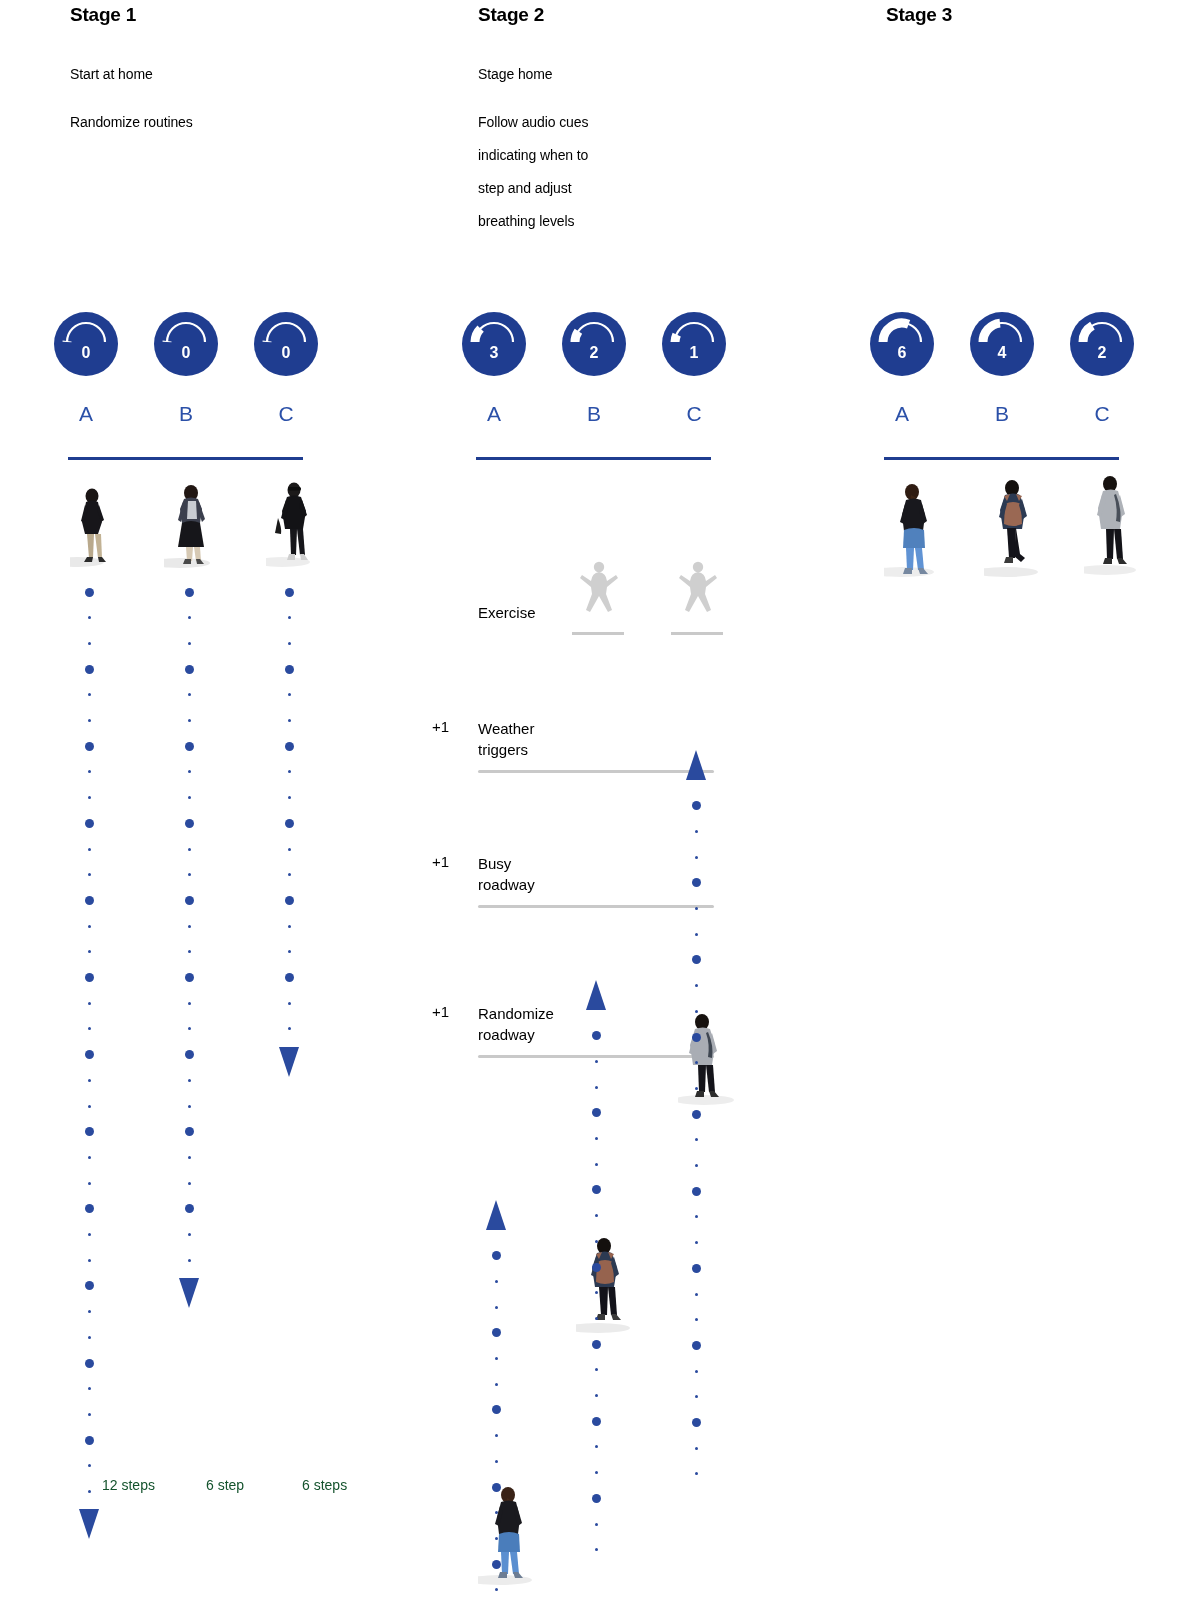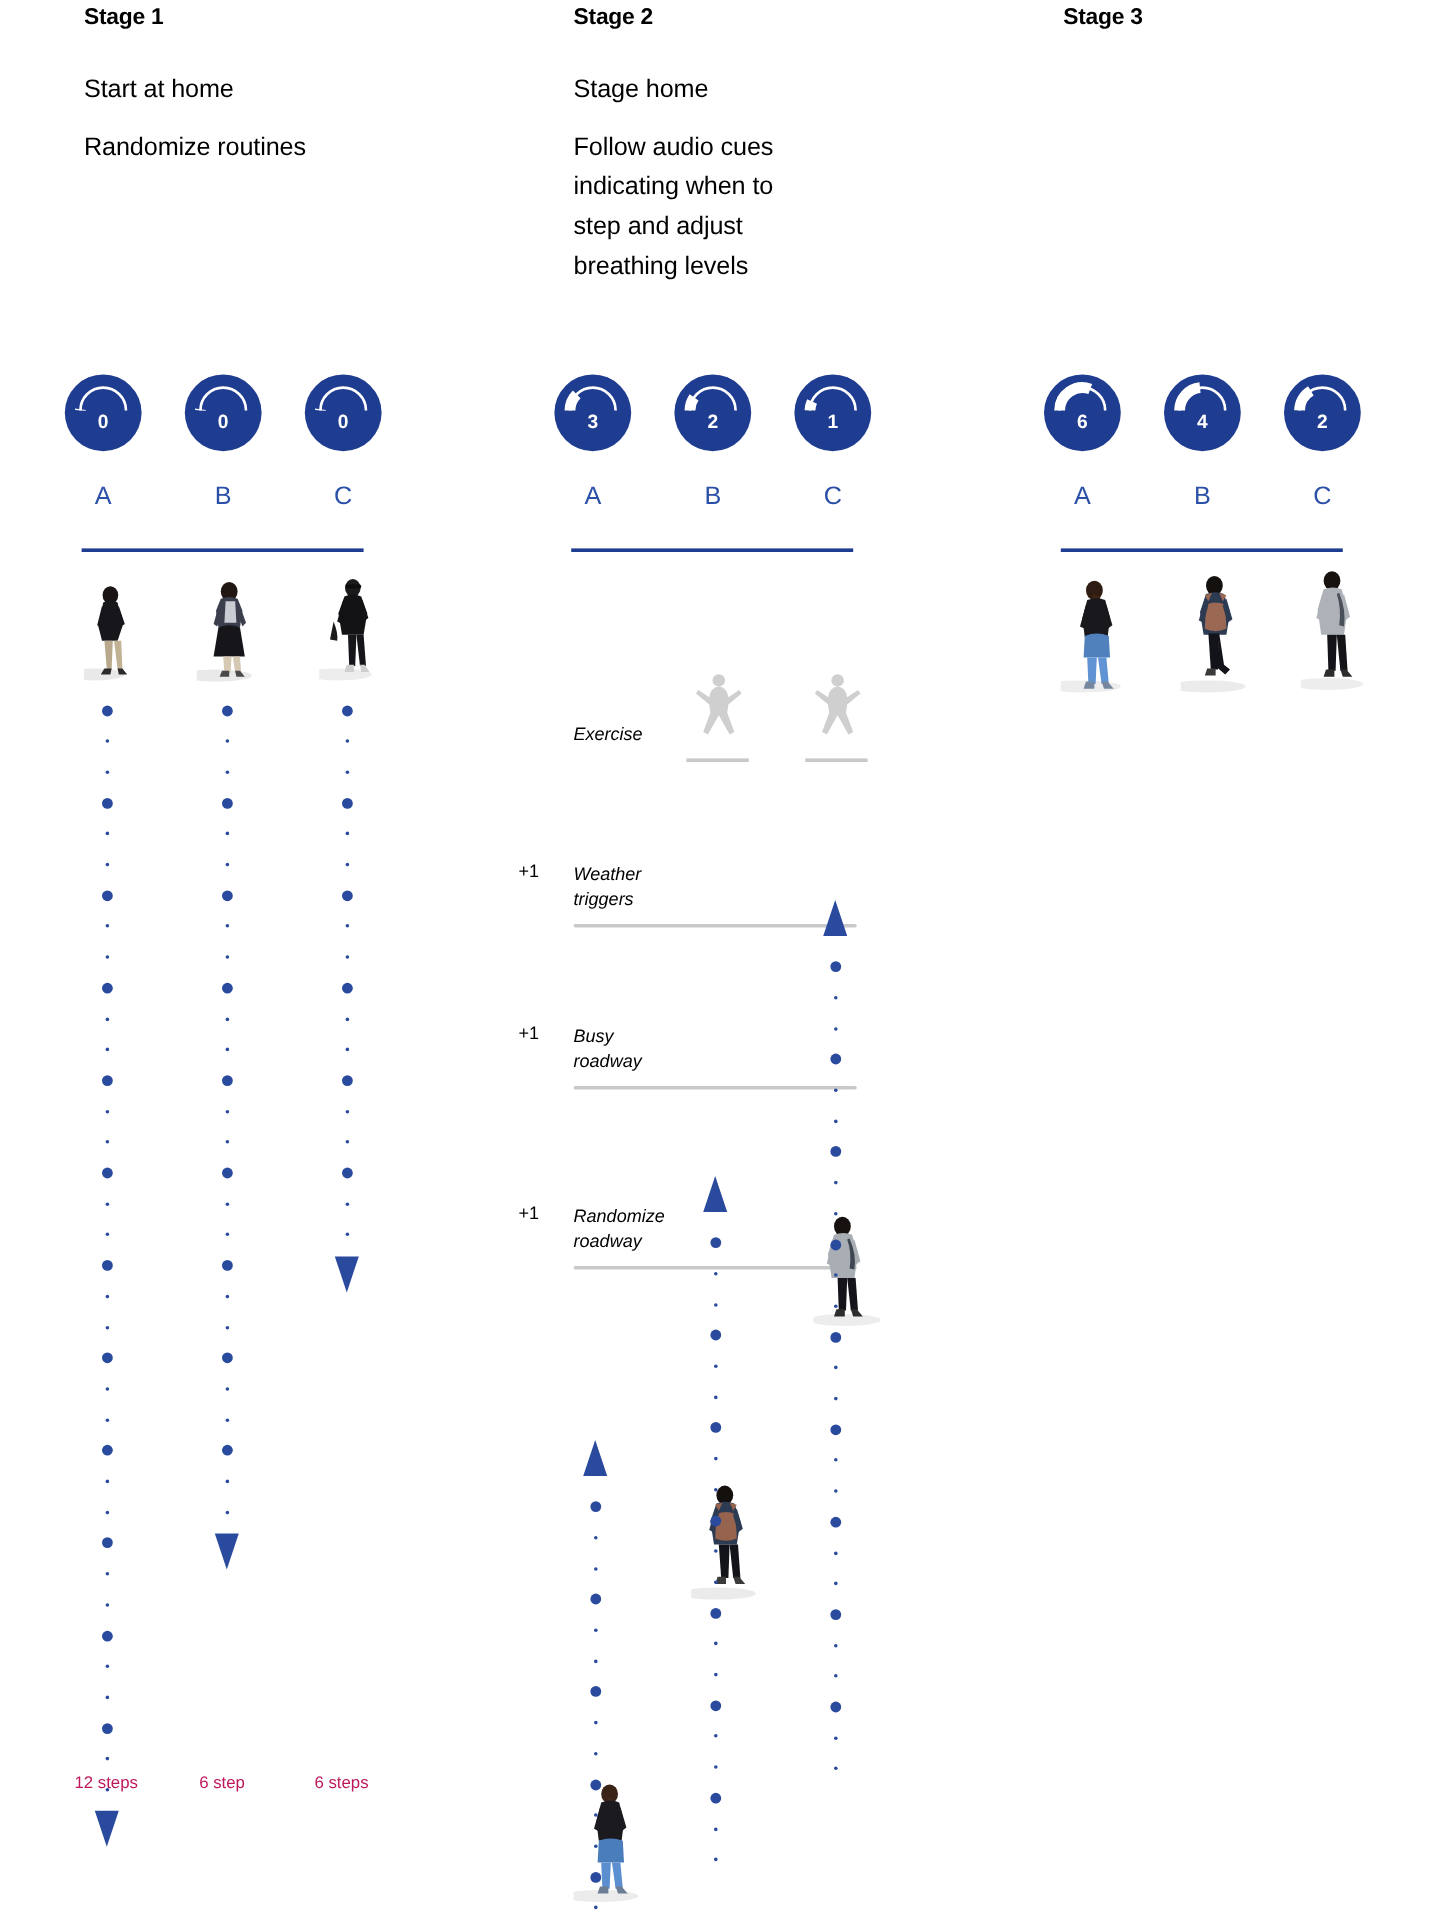--- a/index.html
+++ b/index.html
@@ -21,7 +21,7 @@
   }
   .stage-lines{position:absolute;left:0;top:58px;width:230px;}
   .stage-line{
-    font-size:21px;line-height:33px;color:#000;margin:0 0 15px 0;
+    font-size:14px;line-height:33px;color:#000;margin:0 0 15px 0;
     letter-spacing:-0.1px;
   }
   .stage-line:last-child{margin-bottom:0;}

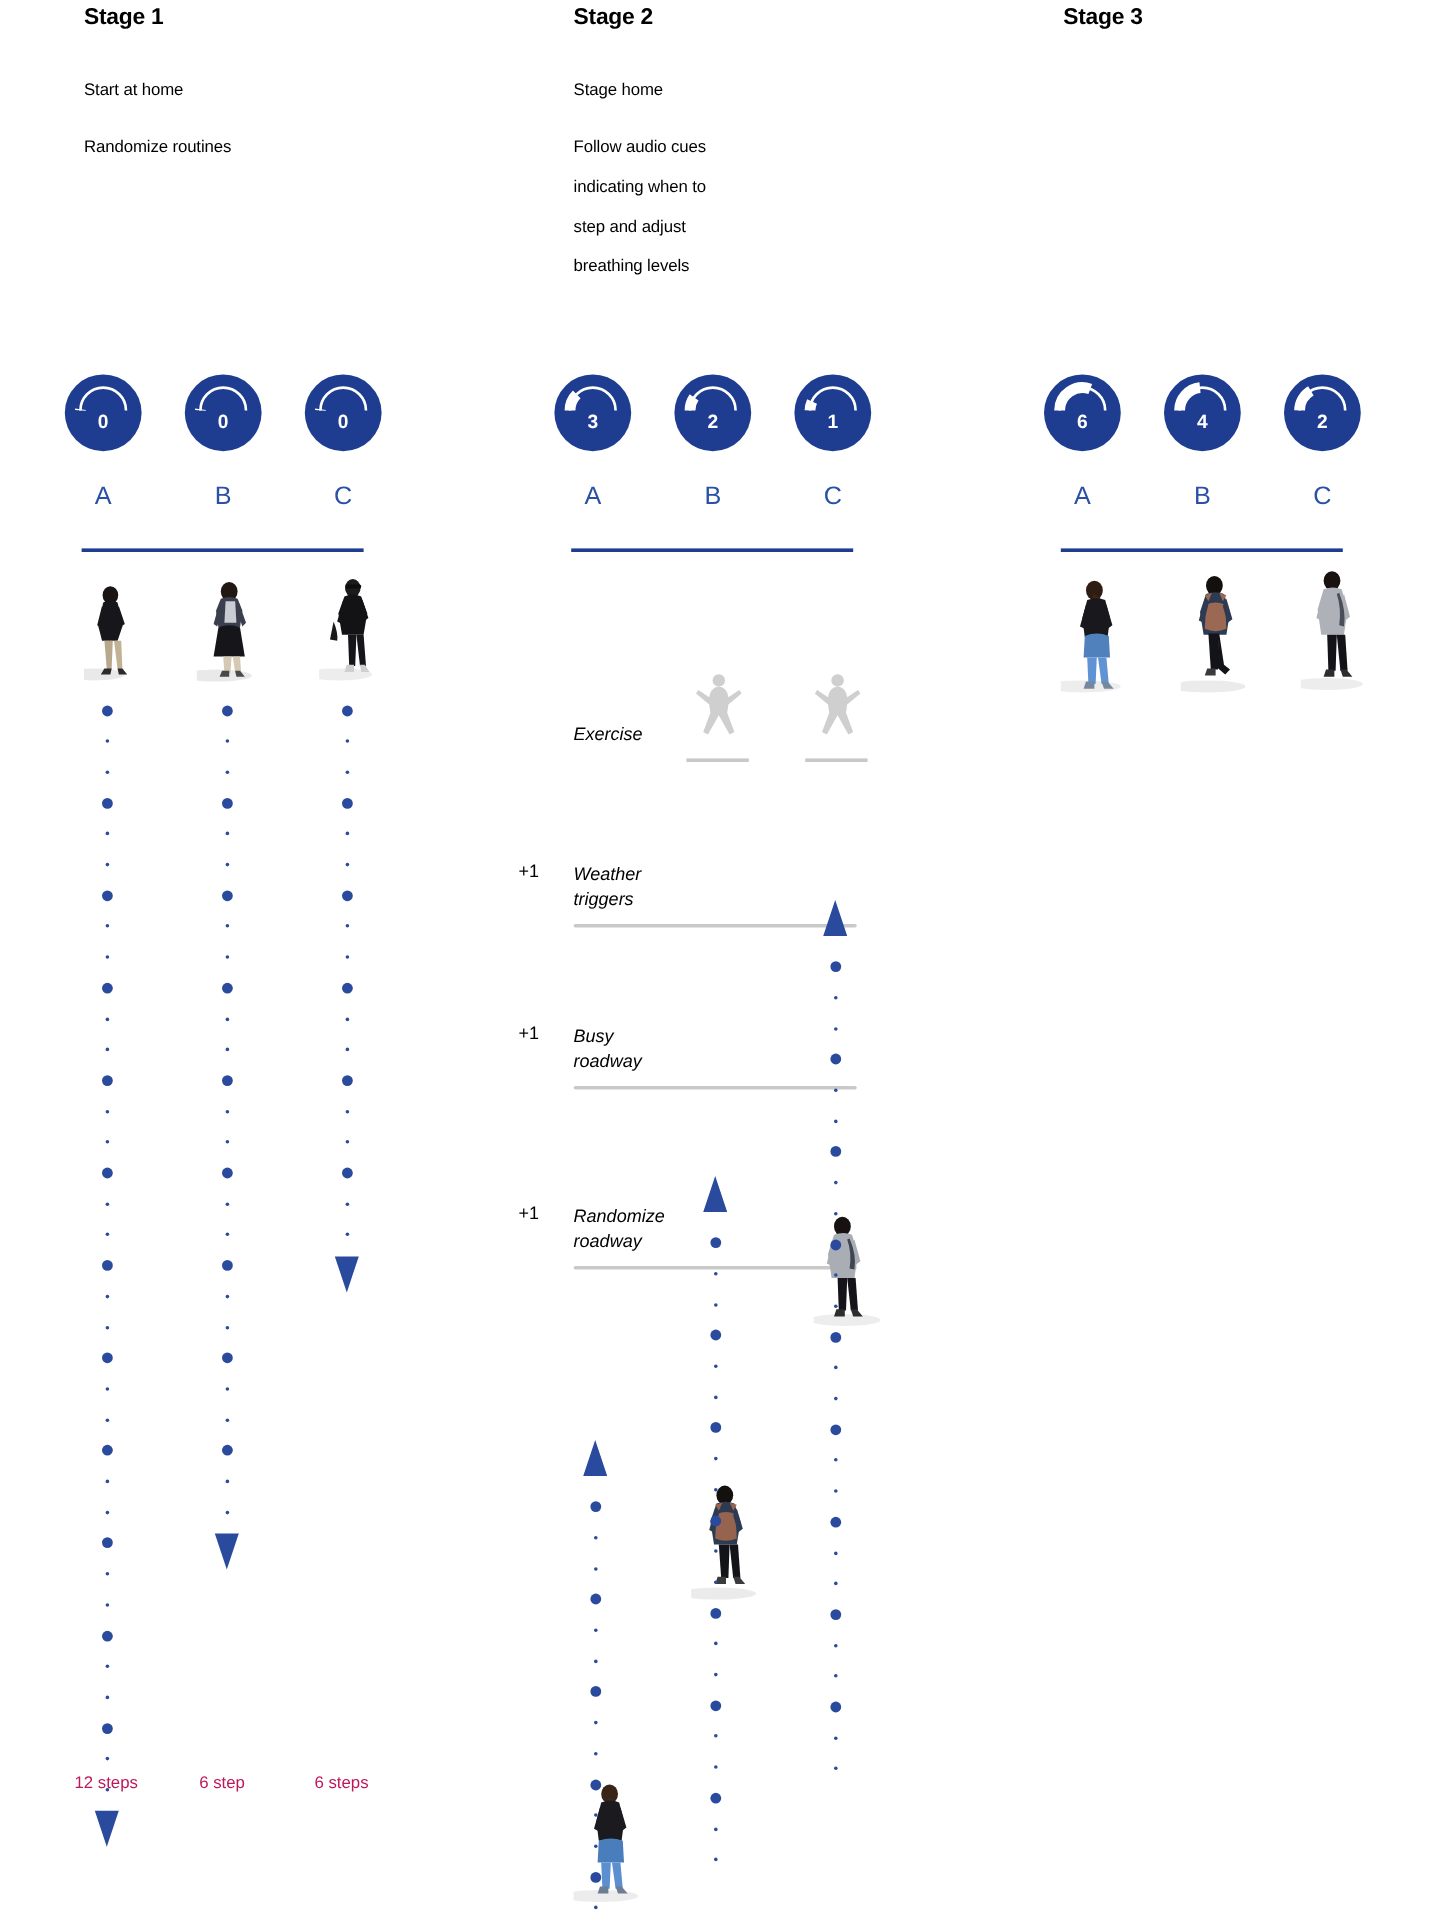--- a/index.html
+++ b/index.html
@@ -80,7 +80,6 @@
   .s2-label{
     position:absolute;left:0;font-size:15px;line-height:21px;color:#000;
     width:120px;
-    font-style:italic;
   }
   .s2-rule{
     position:absolute;height:3px;background:#c9c9c9;border-radius:2px;

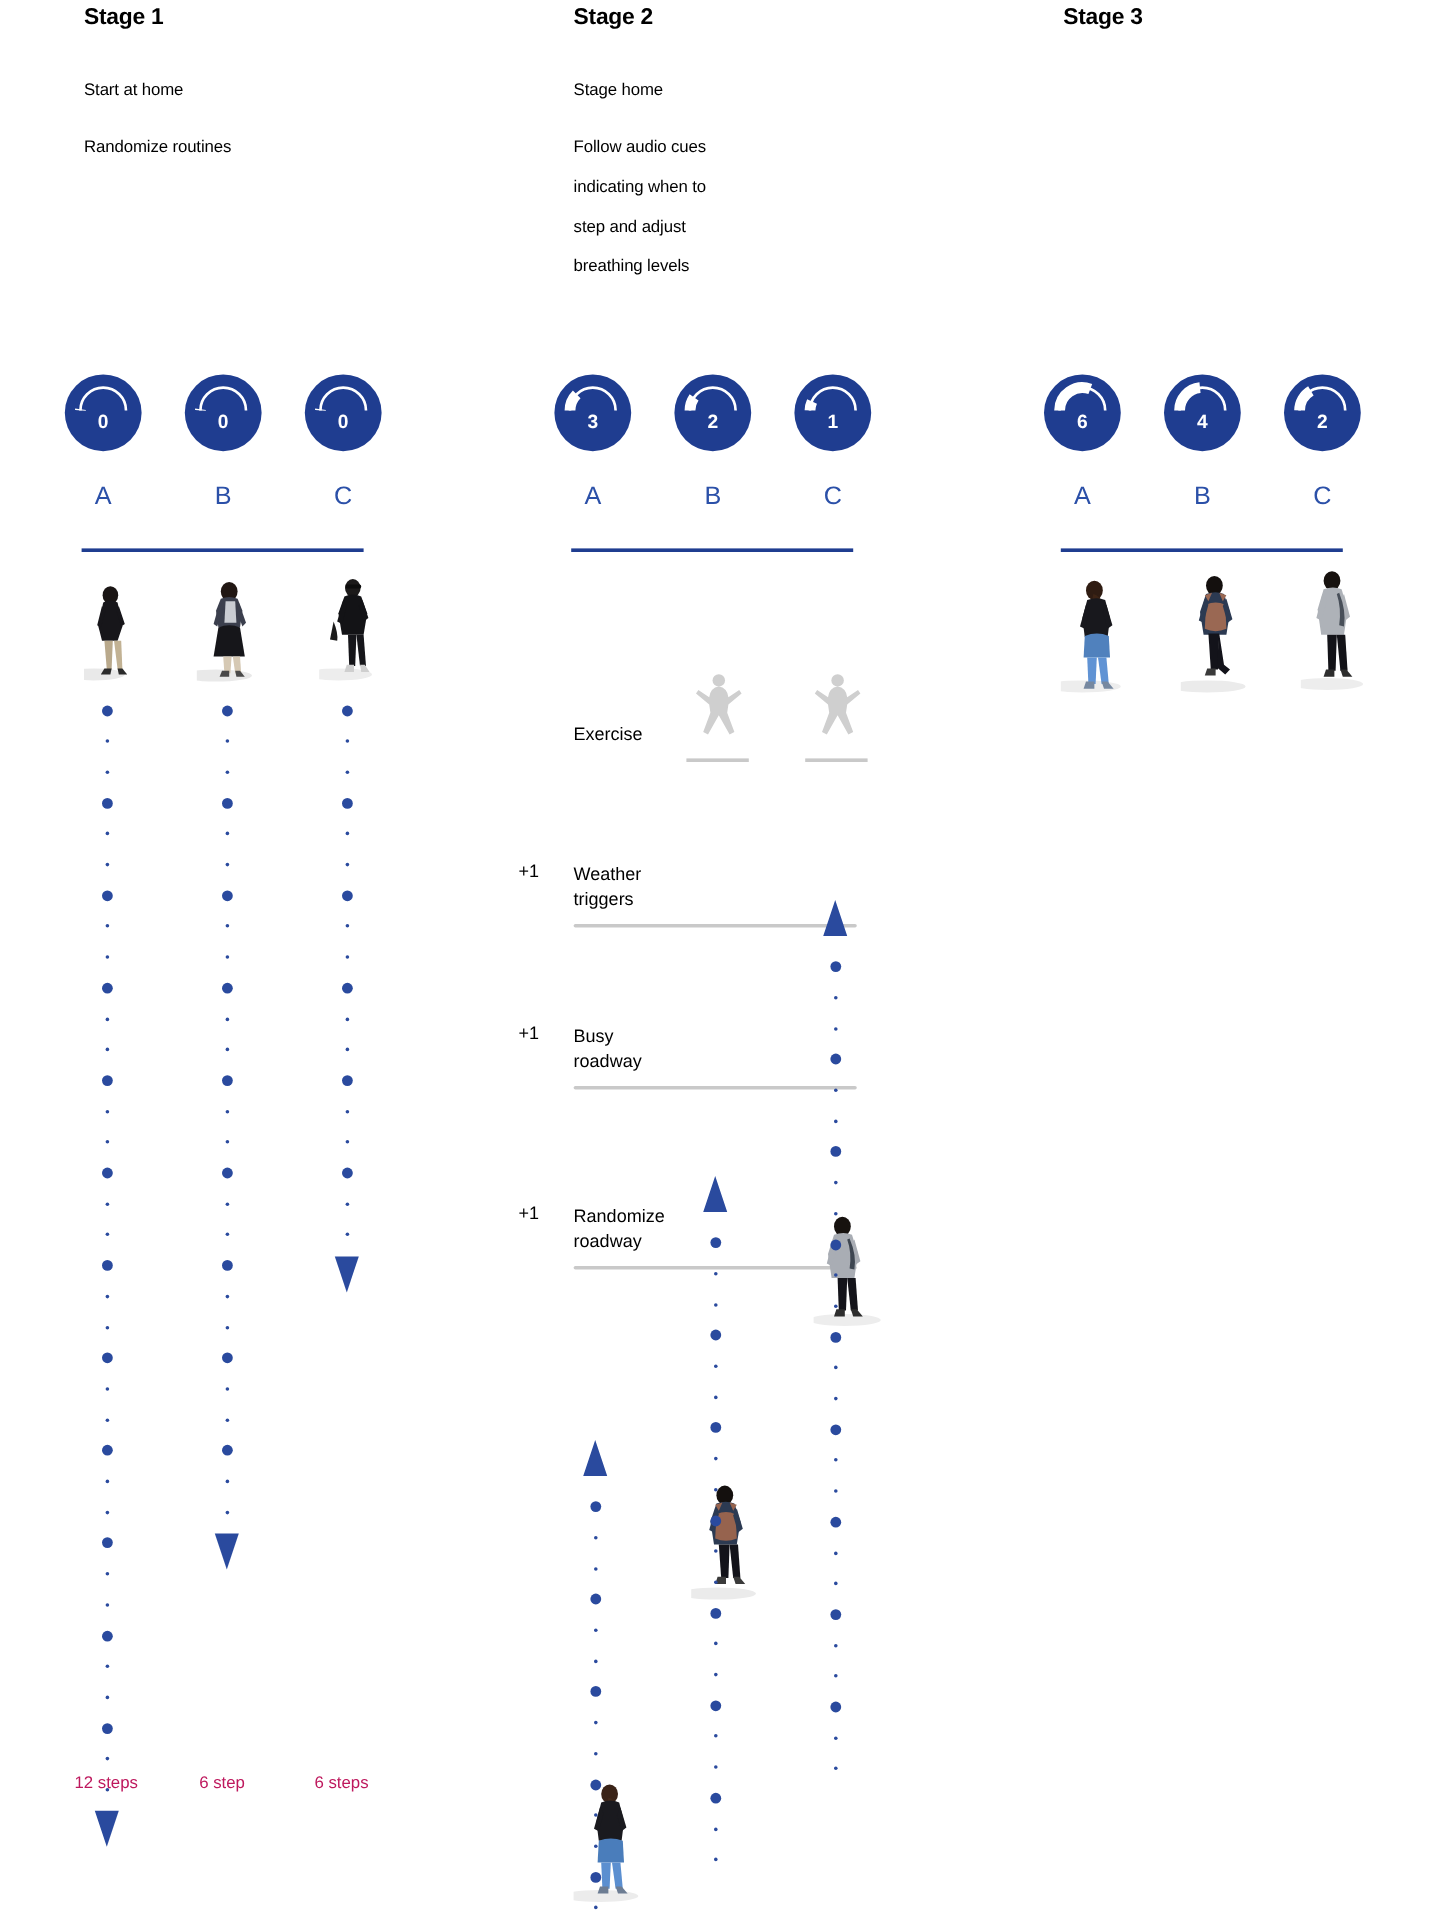--- a/index.html
+++ b/index.html
@@ -89,7 +89,7 @@
 
   .steps-labels{position:absolute;top:1477px;left:0;width:320px;height:22px;}
   .steps-label{
-    position:absolute;top:0;font-size:14px;color:#be185d;white-space:nowrap;
+    position:absolute;top:0;font-size:14px;color:#14532d;white-space:nowrap;margin-left:40px;
   }
 </style>
 </head>

